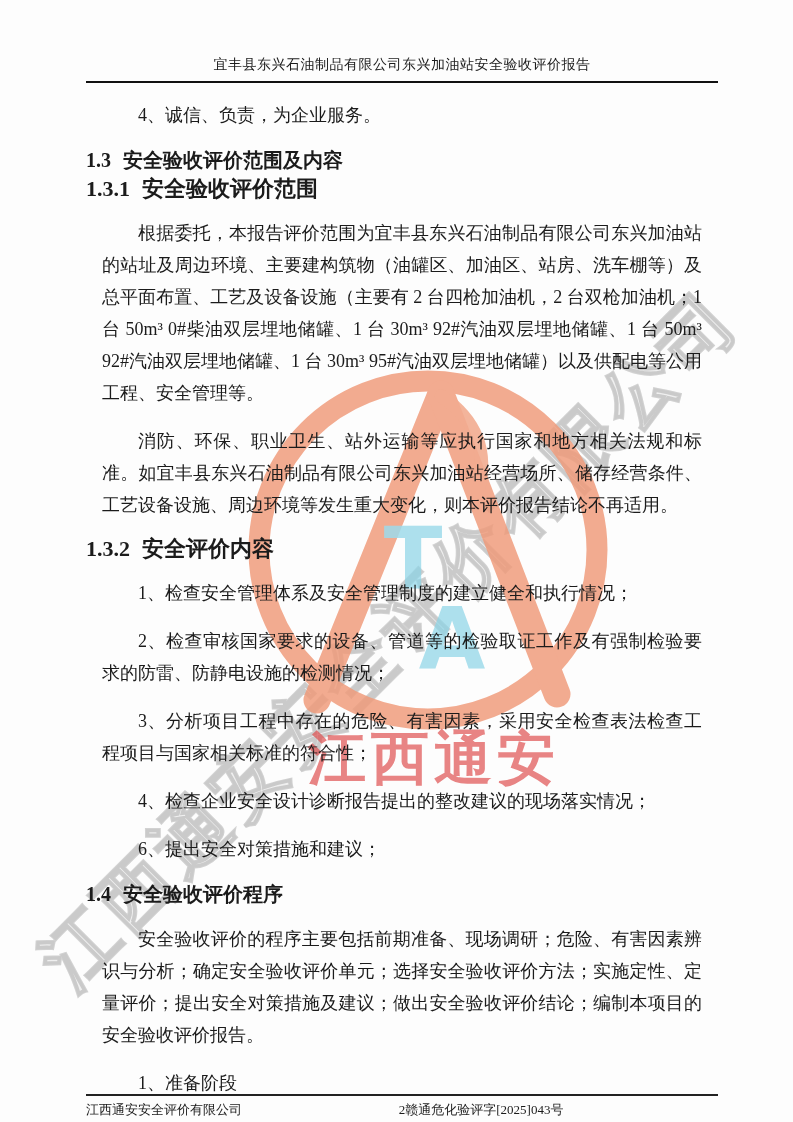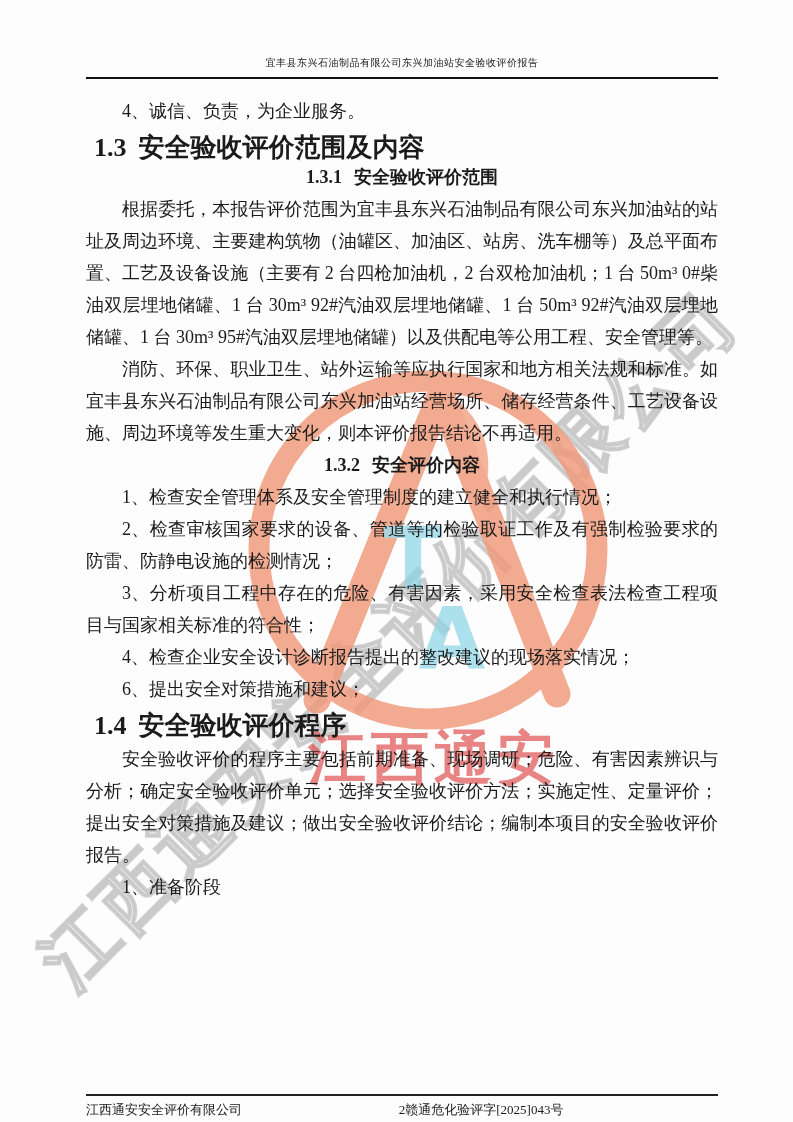--- a/index.html
+++ b/index.html
@@ -35,7 +35,7 @@
   .doc-header{
     margin:56px 75px 0 86px;
     text-align:center;
-    font-size:10px;letter-spacing:0.5px;
+    font-size:14px;letter-spacing:0.5px;
     border-bottom:2px solid #111;
     padding-bottom:7px;
   }

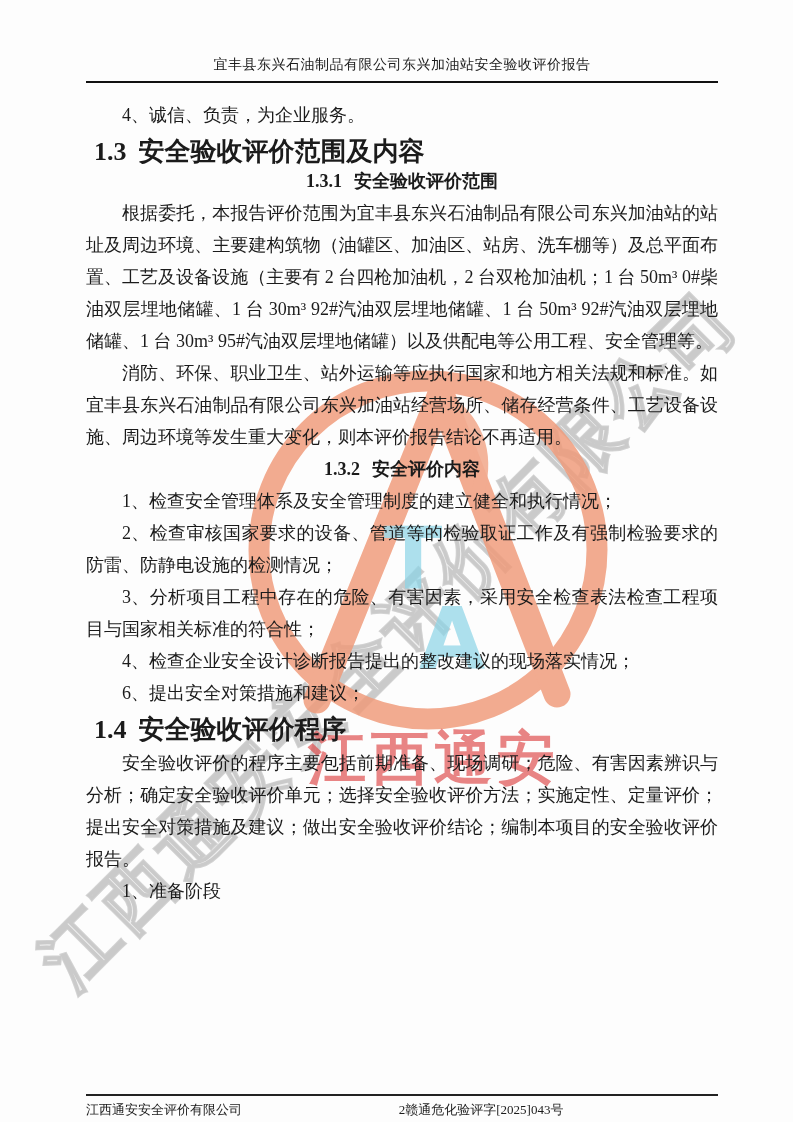--- a/index.html
+++ b/index.html
@@ -41,7 +41,7 @@
   }
   .doc-body{margin:16px 75px 0 86px;}
   .doc-body p{
-    margin:0;
+    margin:16px;
     font-size:18px;line-height:32px;
     text-align:justify;text-align-last:left;
     text-indent:2em;

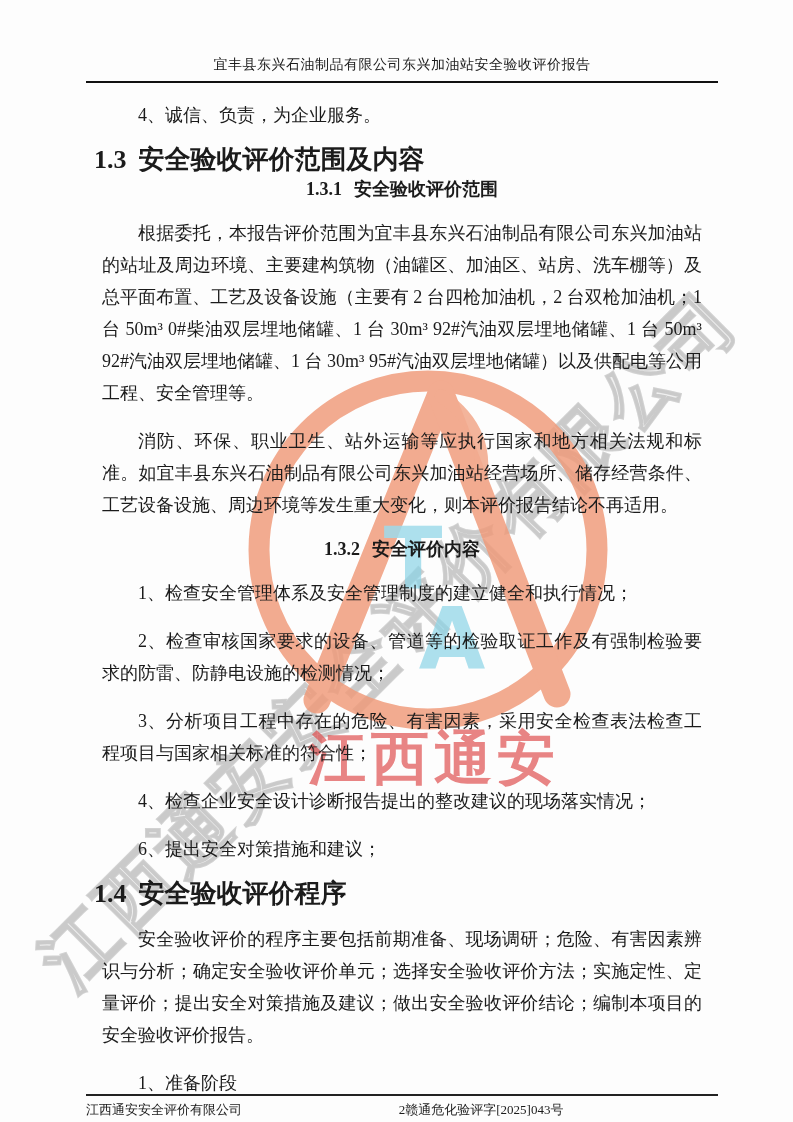--- a/index.html
+++ b/index.html
@@ -47,8 +47,8 @@
     text-indent:2em;
   }
   h2.sec{
-    margin:8px 0 4px 8px;
-    font-size:26px;line-height:26px;font-weight:bold;
+    margin:8px 0 4px 0;
+    font-size:20px;line-height:26px;font-weight:bold;
   }
   h3.subsec{
     margin:4px 0 4px 0;

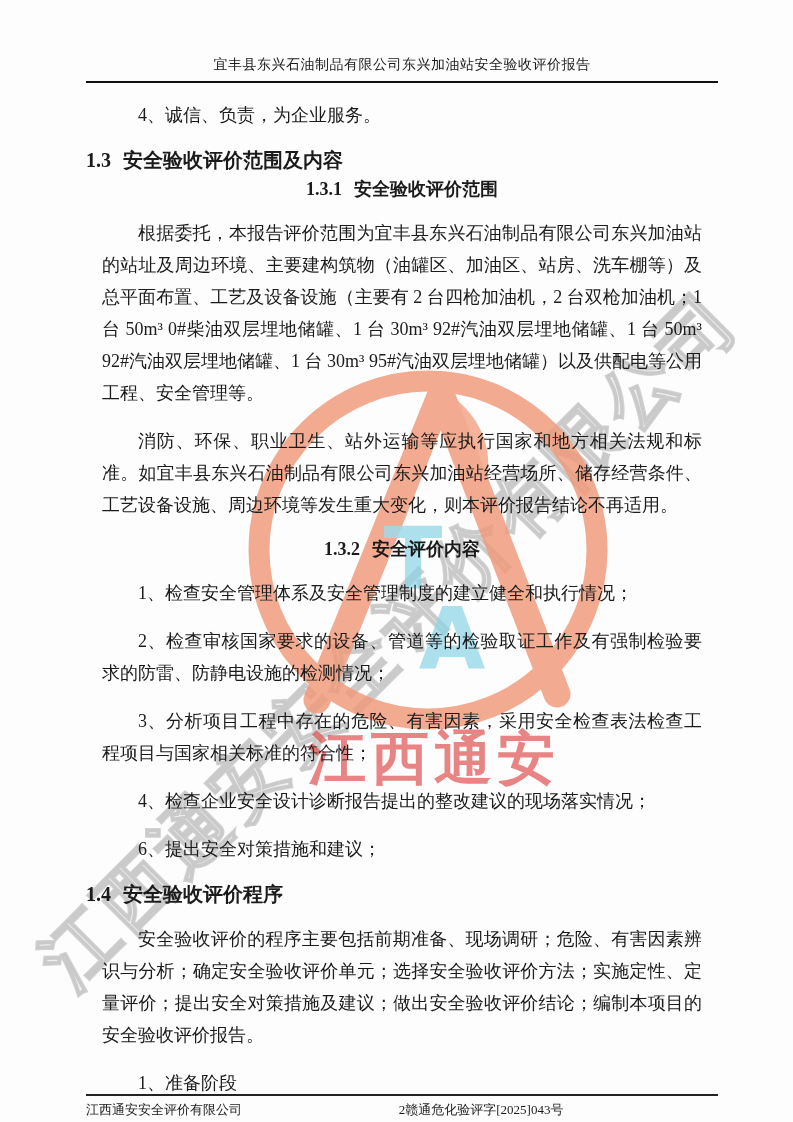--- a/index.html
+++ b/index.html
@@ -52,7 +52,7 @@
   }
   h3.subsec{
     margin:4px 0 4px 0;
-    font-size:18px;line-height:24px;font-weight:bold;text-align:center;
+    font-size:22px;line-height:24px;font-weight:bold;
   }
   .sec-num,.subsec-num{margin-right:12px;}
   .doc-footer{

